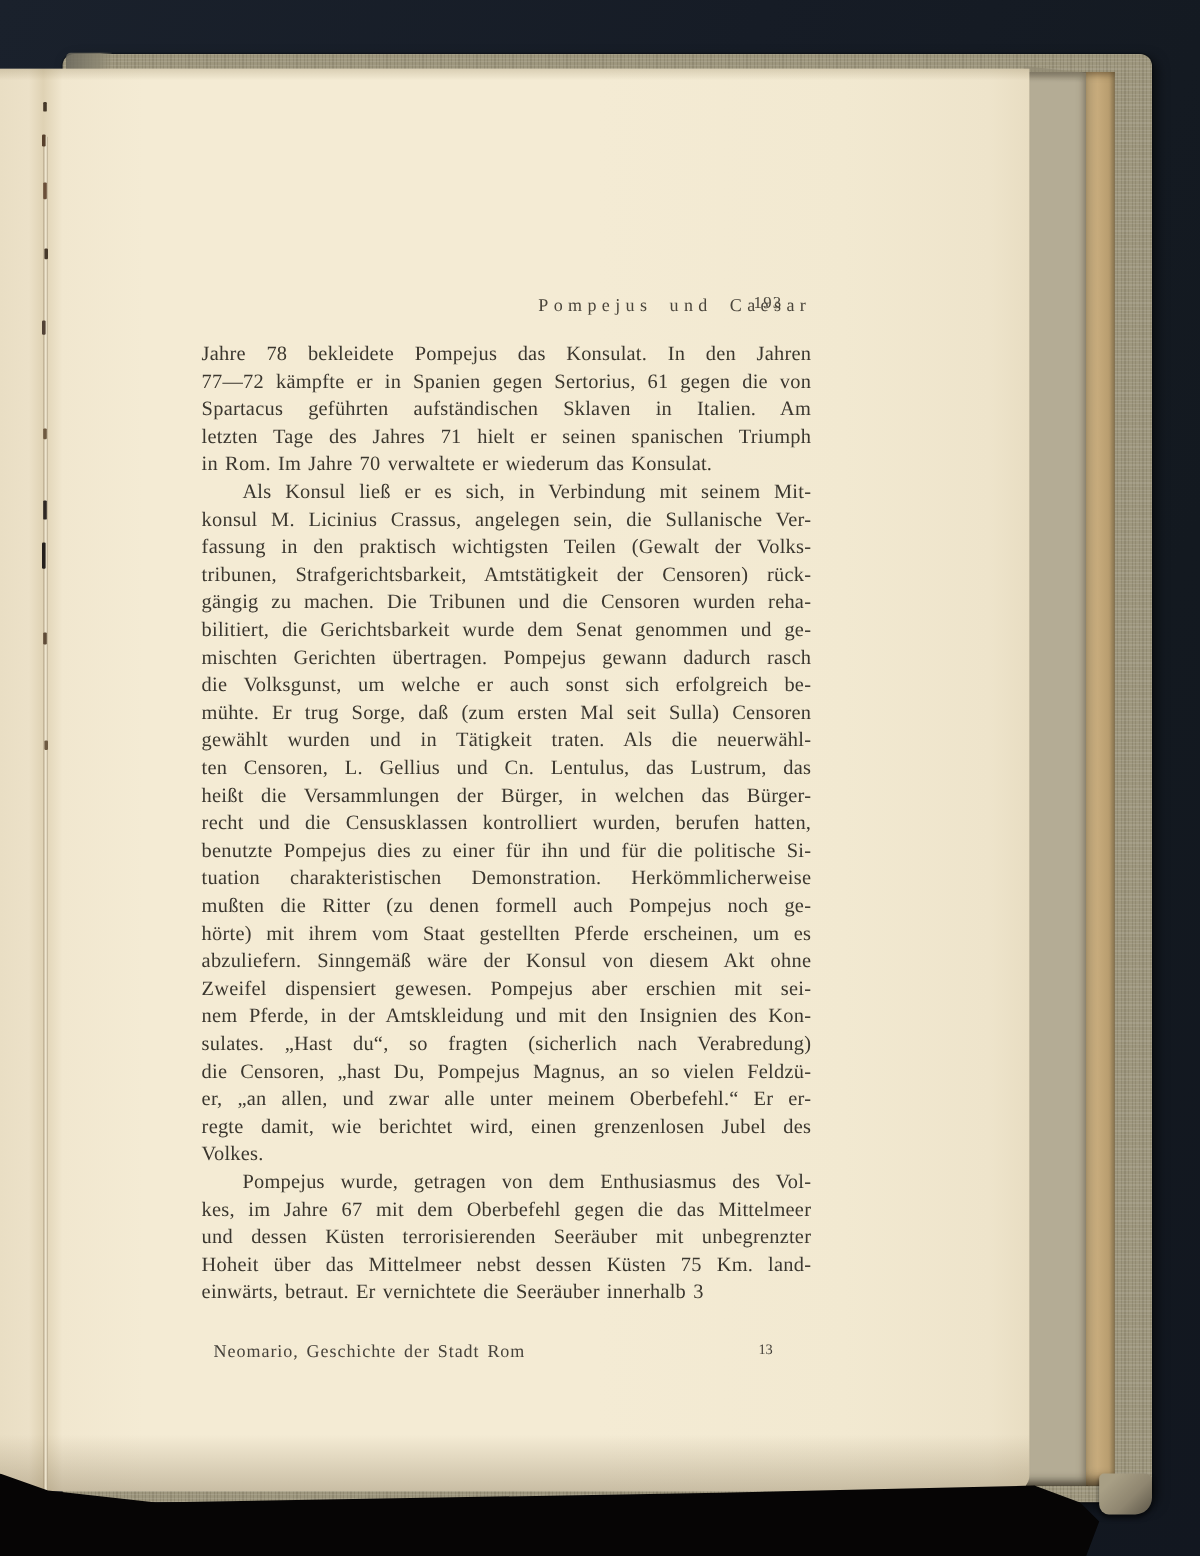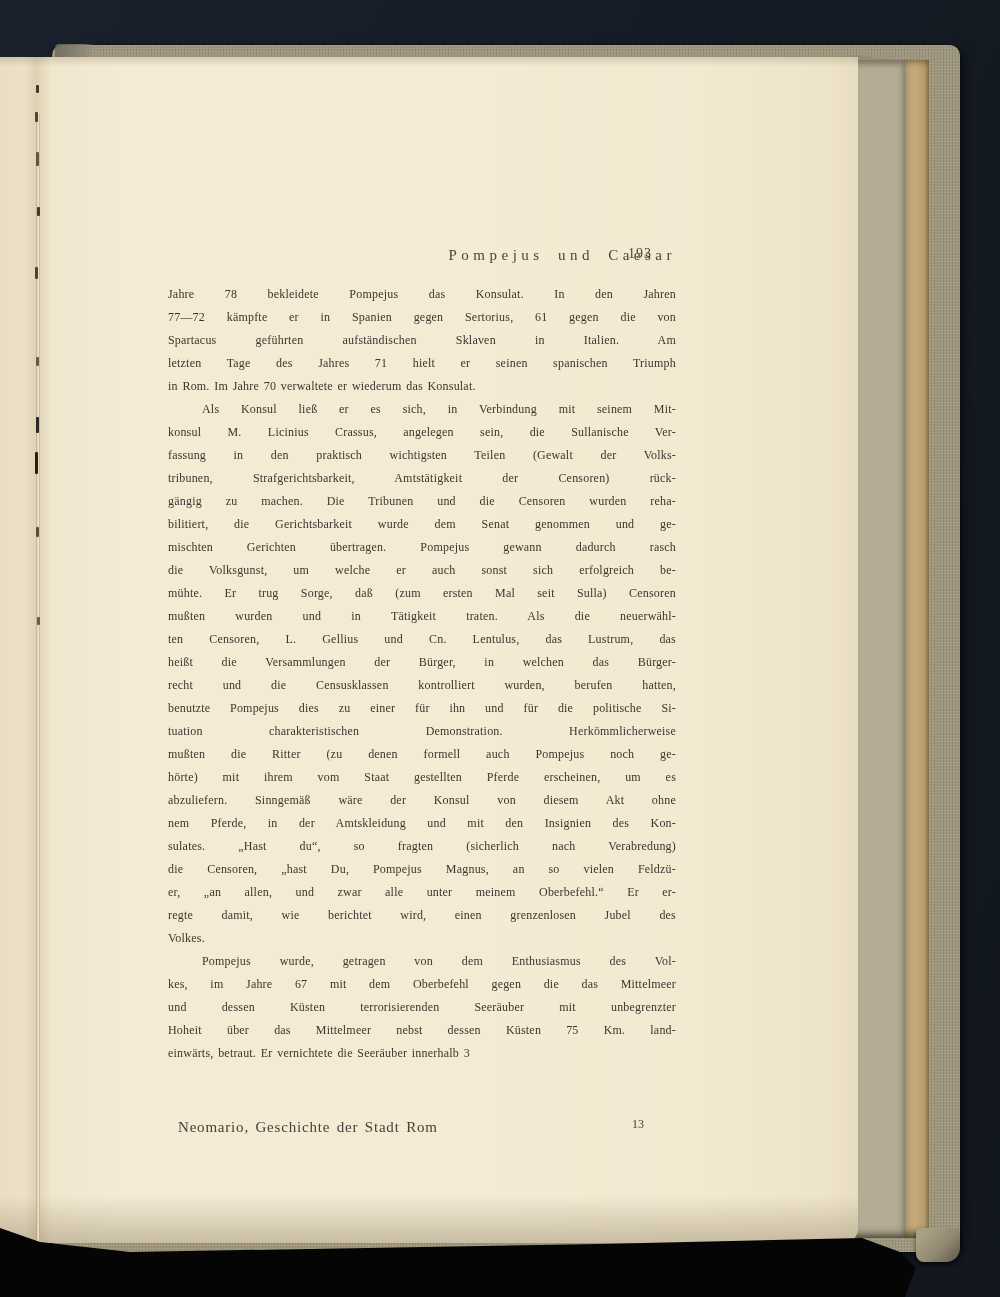--- a/index.html
+++ b/index.html
@@ -82,7 +82,7 @@
   }
   .text-block{
     position:absolute;top:226px;left:0;width:508px;
-    font-size:12px;line-height:23px;letter-spacing:.2px;word-spacing:1.5px;
+    font-size:17px;line-height:23px;letter-spacing:.2px;word-spacing:1.5px;
   }
   .line{text-align:justify;text-align-last:justify;white-space:normal;}
   .line.pl{text-align-last:left;}

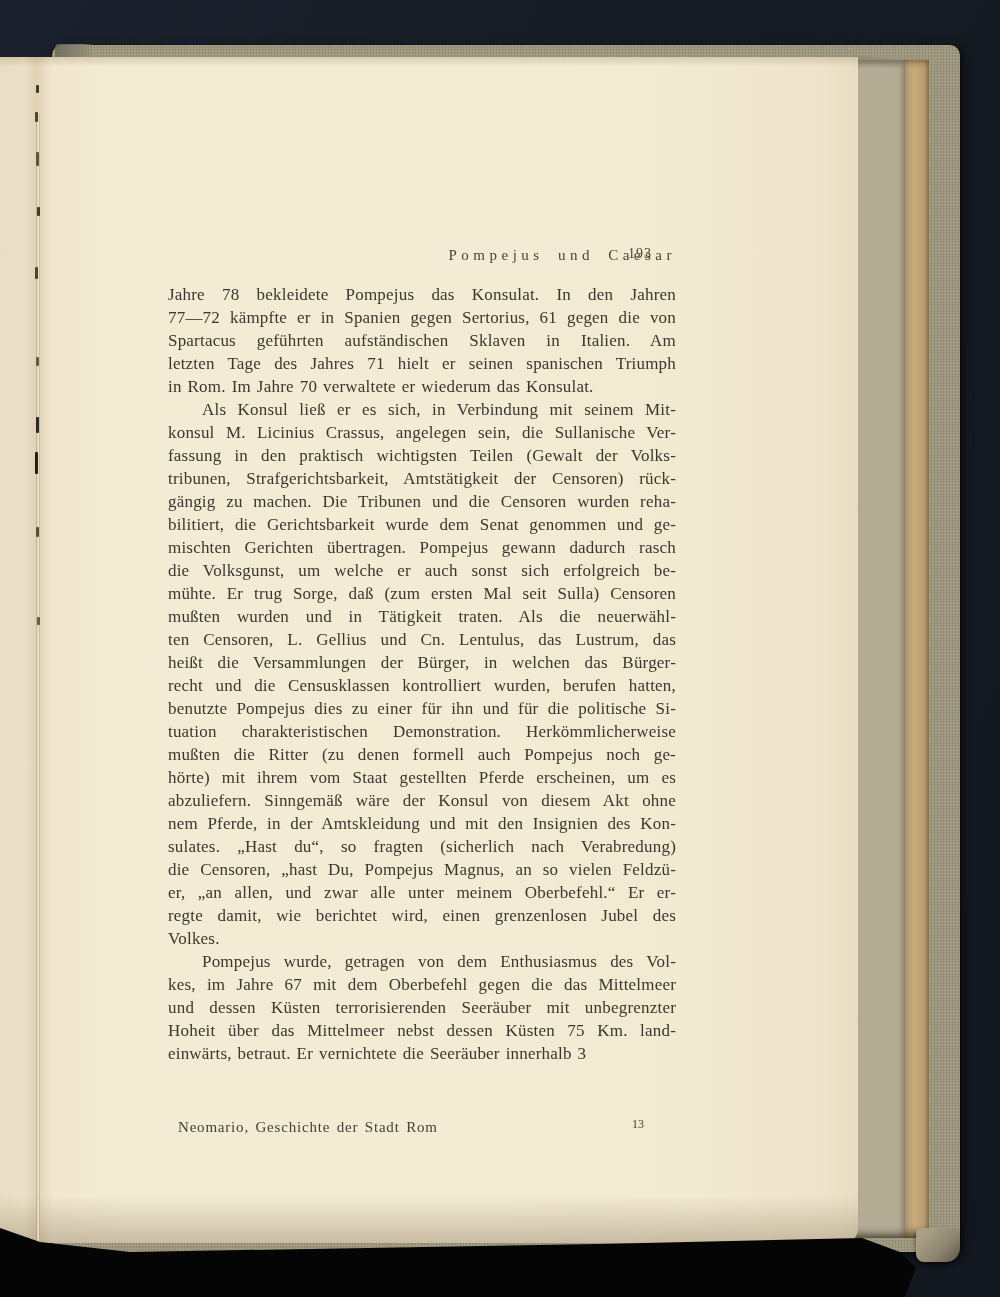--- a/index.html
+++ b/index.html
@@ -144,7 +144,7 @@
           <div class="line">mischten Gerichten übertragen. Pompejus gewann dadurch rasch</div>
           <div class="line">die Volksgunst, um welche er auch sonst sich erfolgreich be-</div>
           <div class="line">mühte. Er trug Sorge, daß (zum ersten Mal seit Sulla) Censoren</div>
-          <div class="line">mußten wurden und in Tätigkeit traten. Als die neuerwähl-</div>
+          <div class="line">gewählt wurden und in Tätigkeit traten. Als die neuerwähl-</div>
           <div class="line">ten Censoren, L. Gellius und Cn. Lentulus, das Lustrum, das</div>
           <div class="line">heißt die Versammlungen der Bürger, in welchen das Bürger-</div>
           <div class="line">recht und die Censusklassen kontrolliert wurden, berufen hatten,</div>

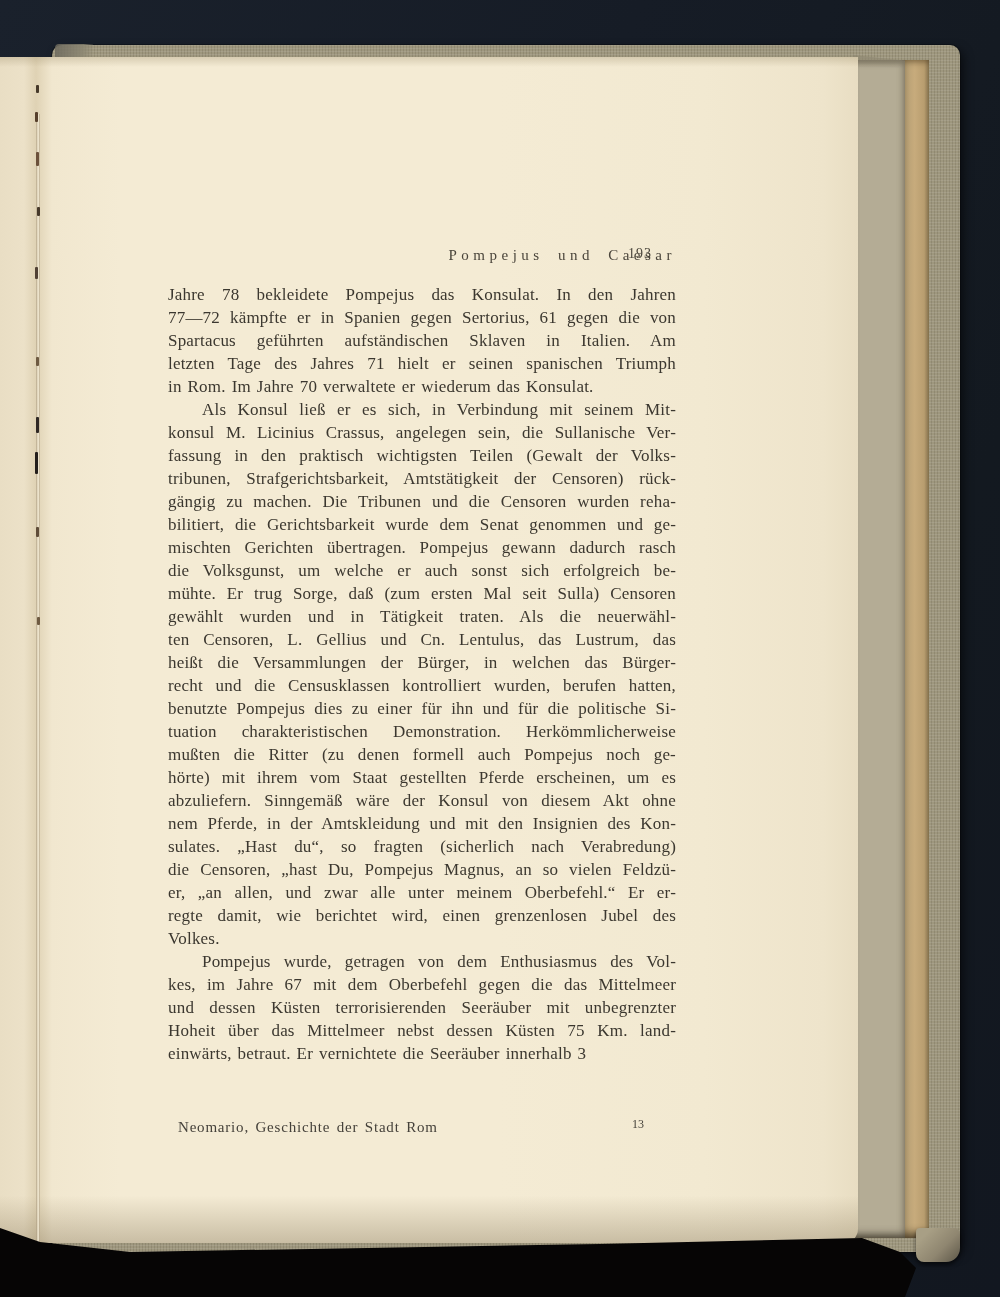--- a/index.html
+++ b/index.html
@@ -153,6 +153,7 @@
           <div class="line">mußten die Ritter (zu denen formell auch Pompejus noch ge-</div>
           <div class="line">hörte) mit ihrem vom Staat gestellten Pferde erscheinen, um es</div>
           <div class="line">abzuliefern. Sinngemäß wäre der Konsul von diesem Akt ohne</div>
+          <div class="line">Zweifel dispensiert gewesen. Pompejus aber erschien mit sei-</div>
           <div class="line">nem Pferde, in der Amtskleidung und mit den Insignien des Kon-</div>
           <div class="line">sulates. „Hast du“, so fragten (sicherlich nach Verabredung)</div>
           <div class="line">die Censoren, „hast Du, Pompejus Magnus, an so vielen Feldzü-</div>

